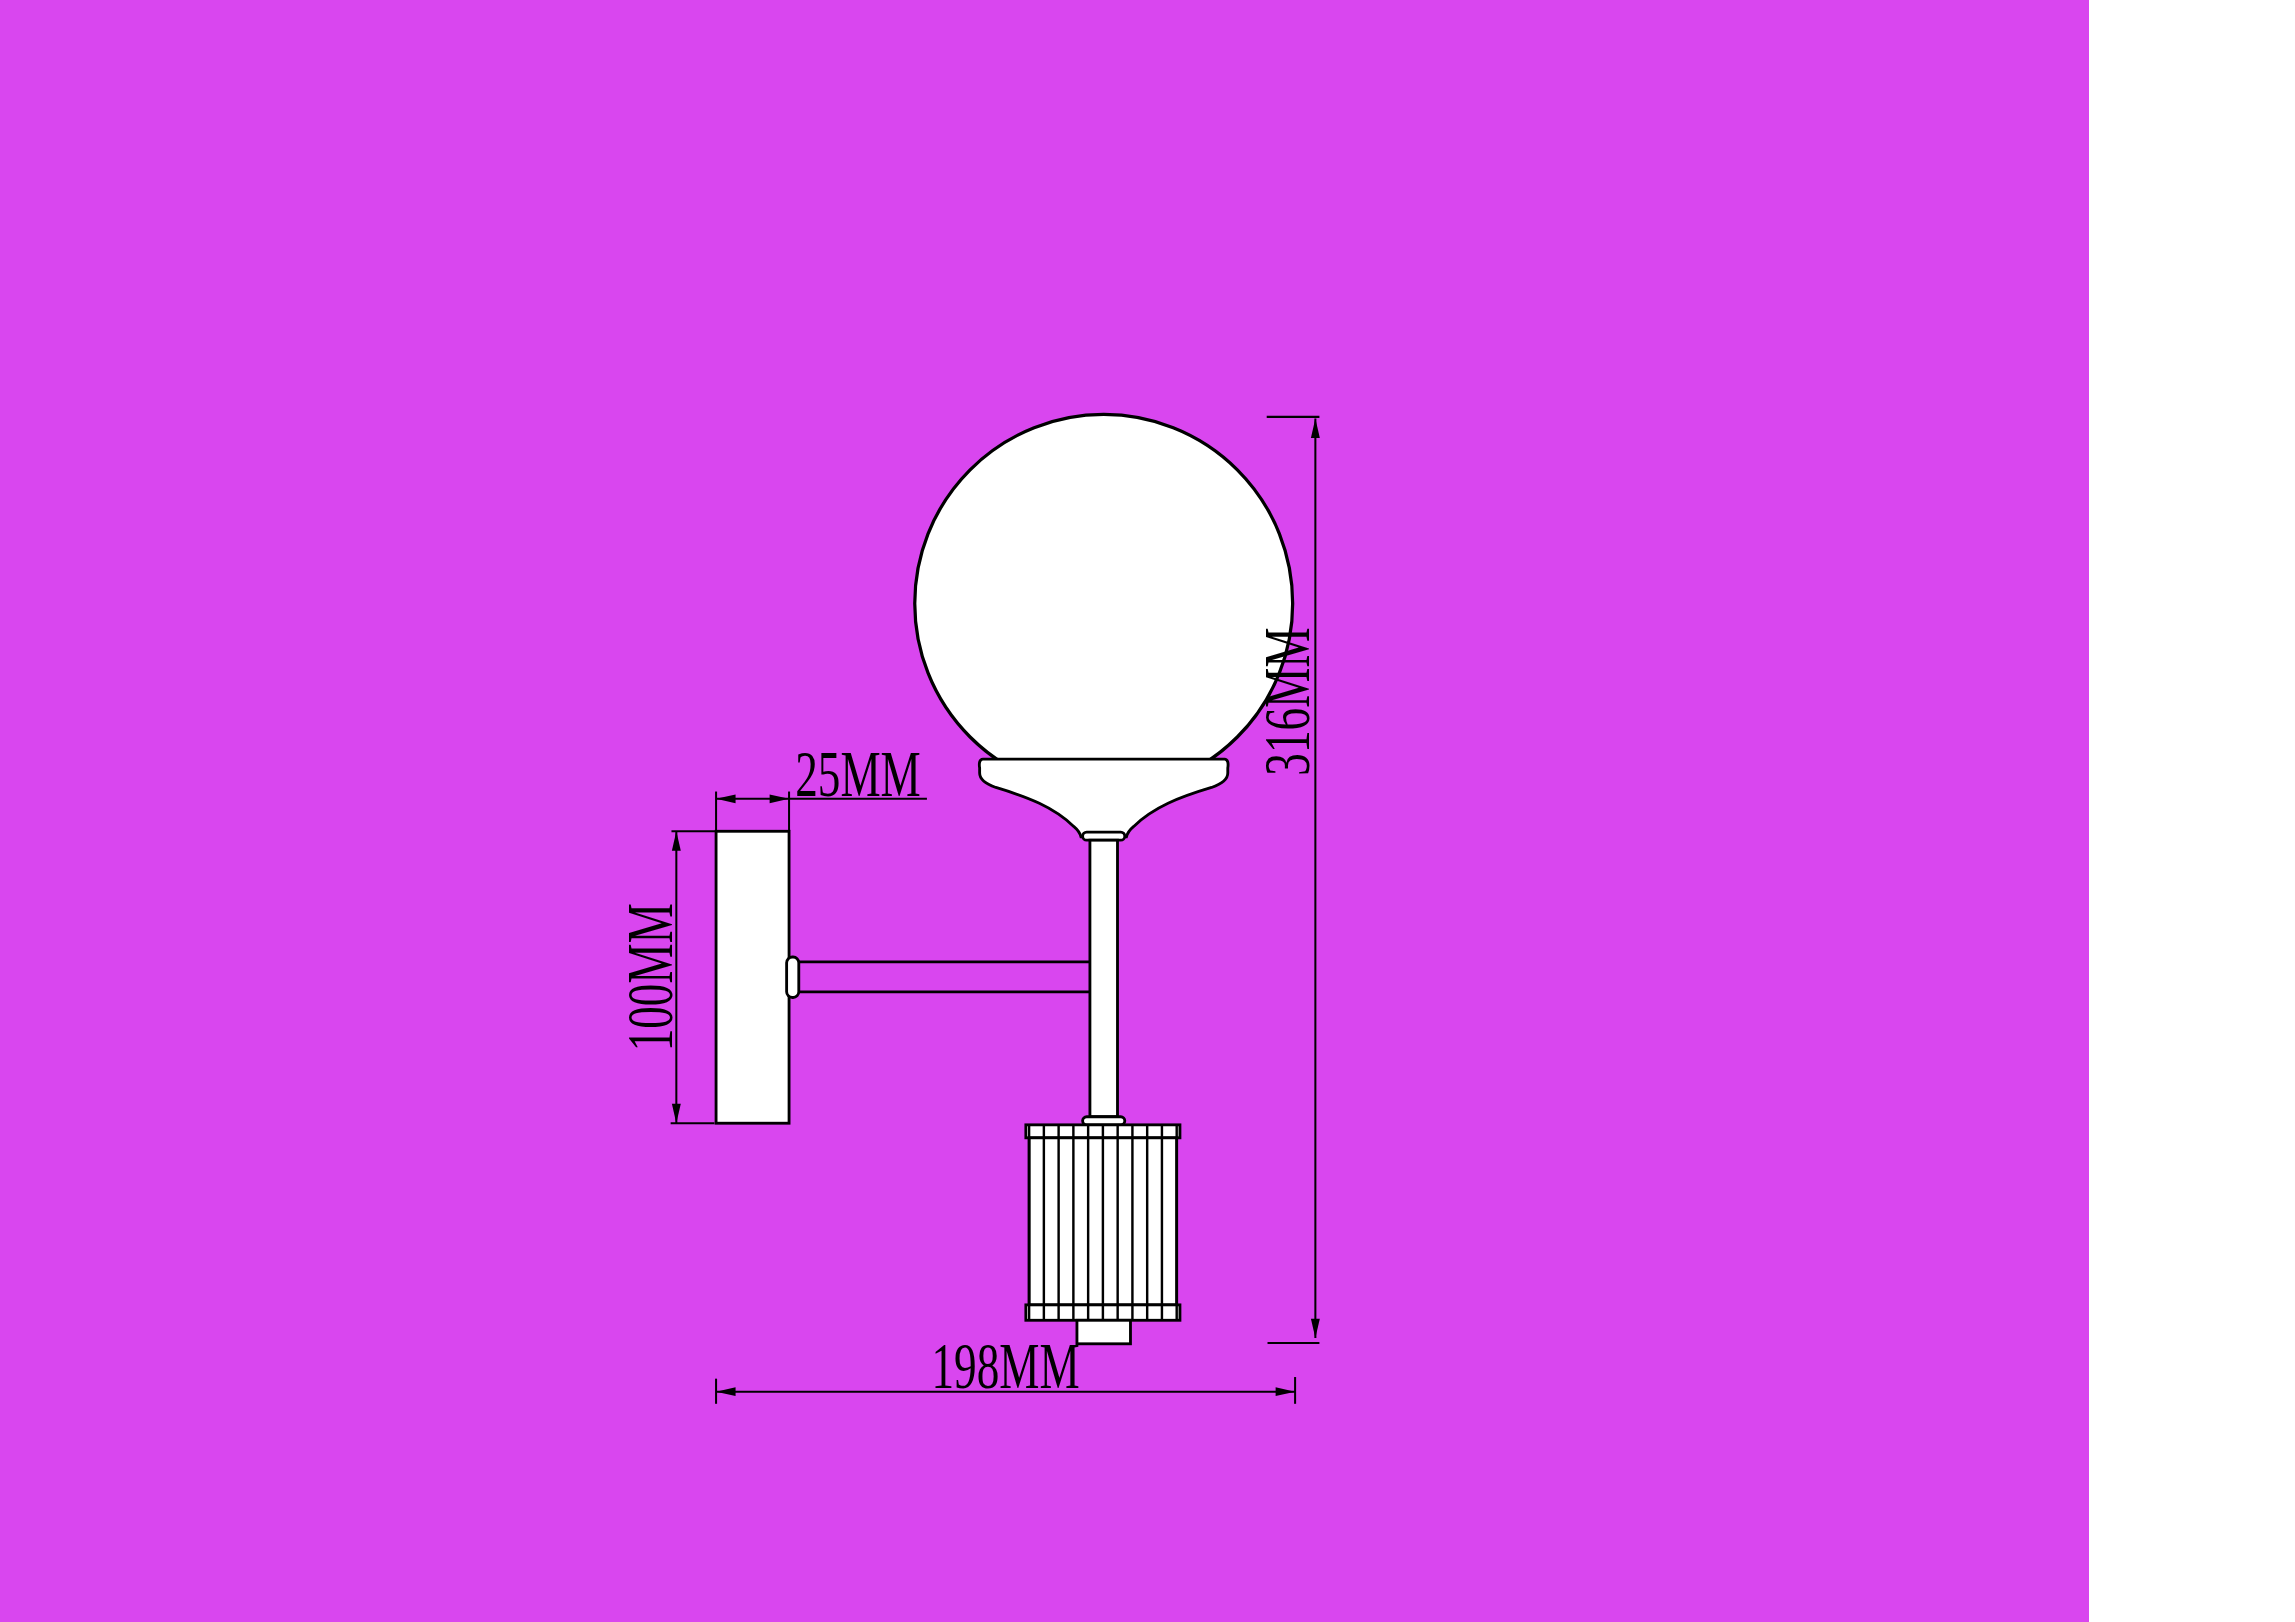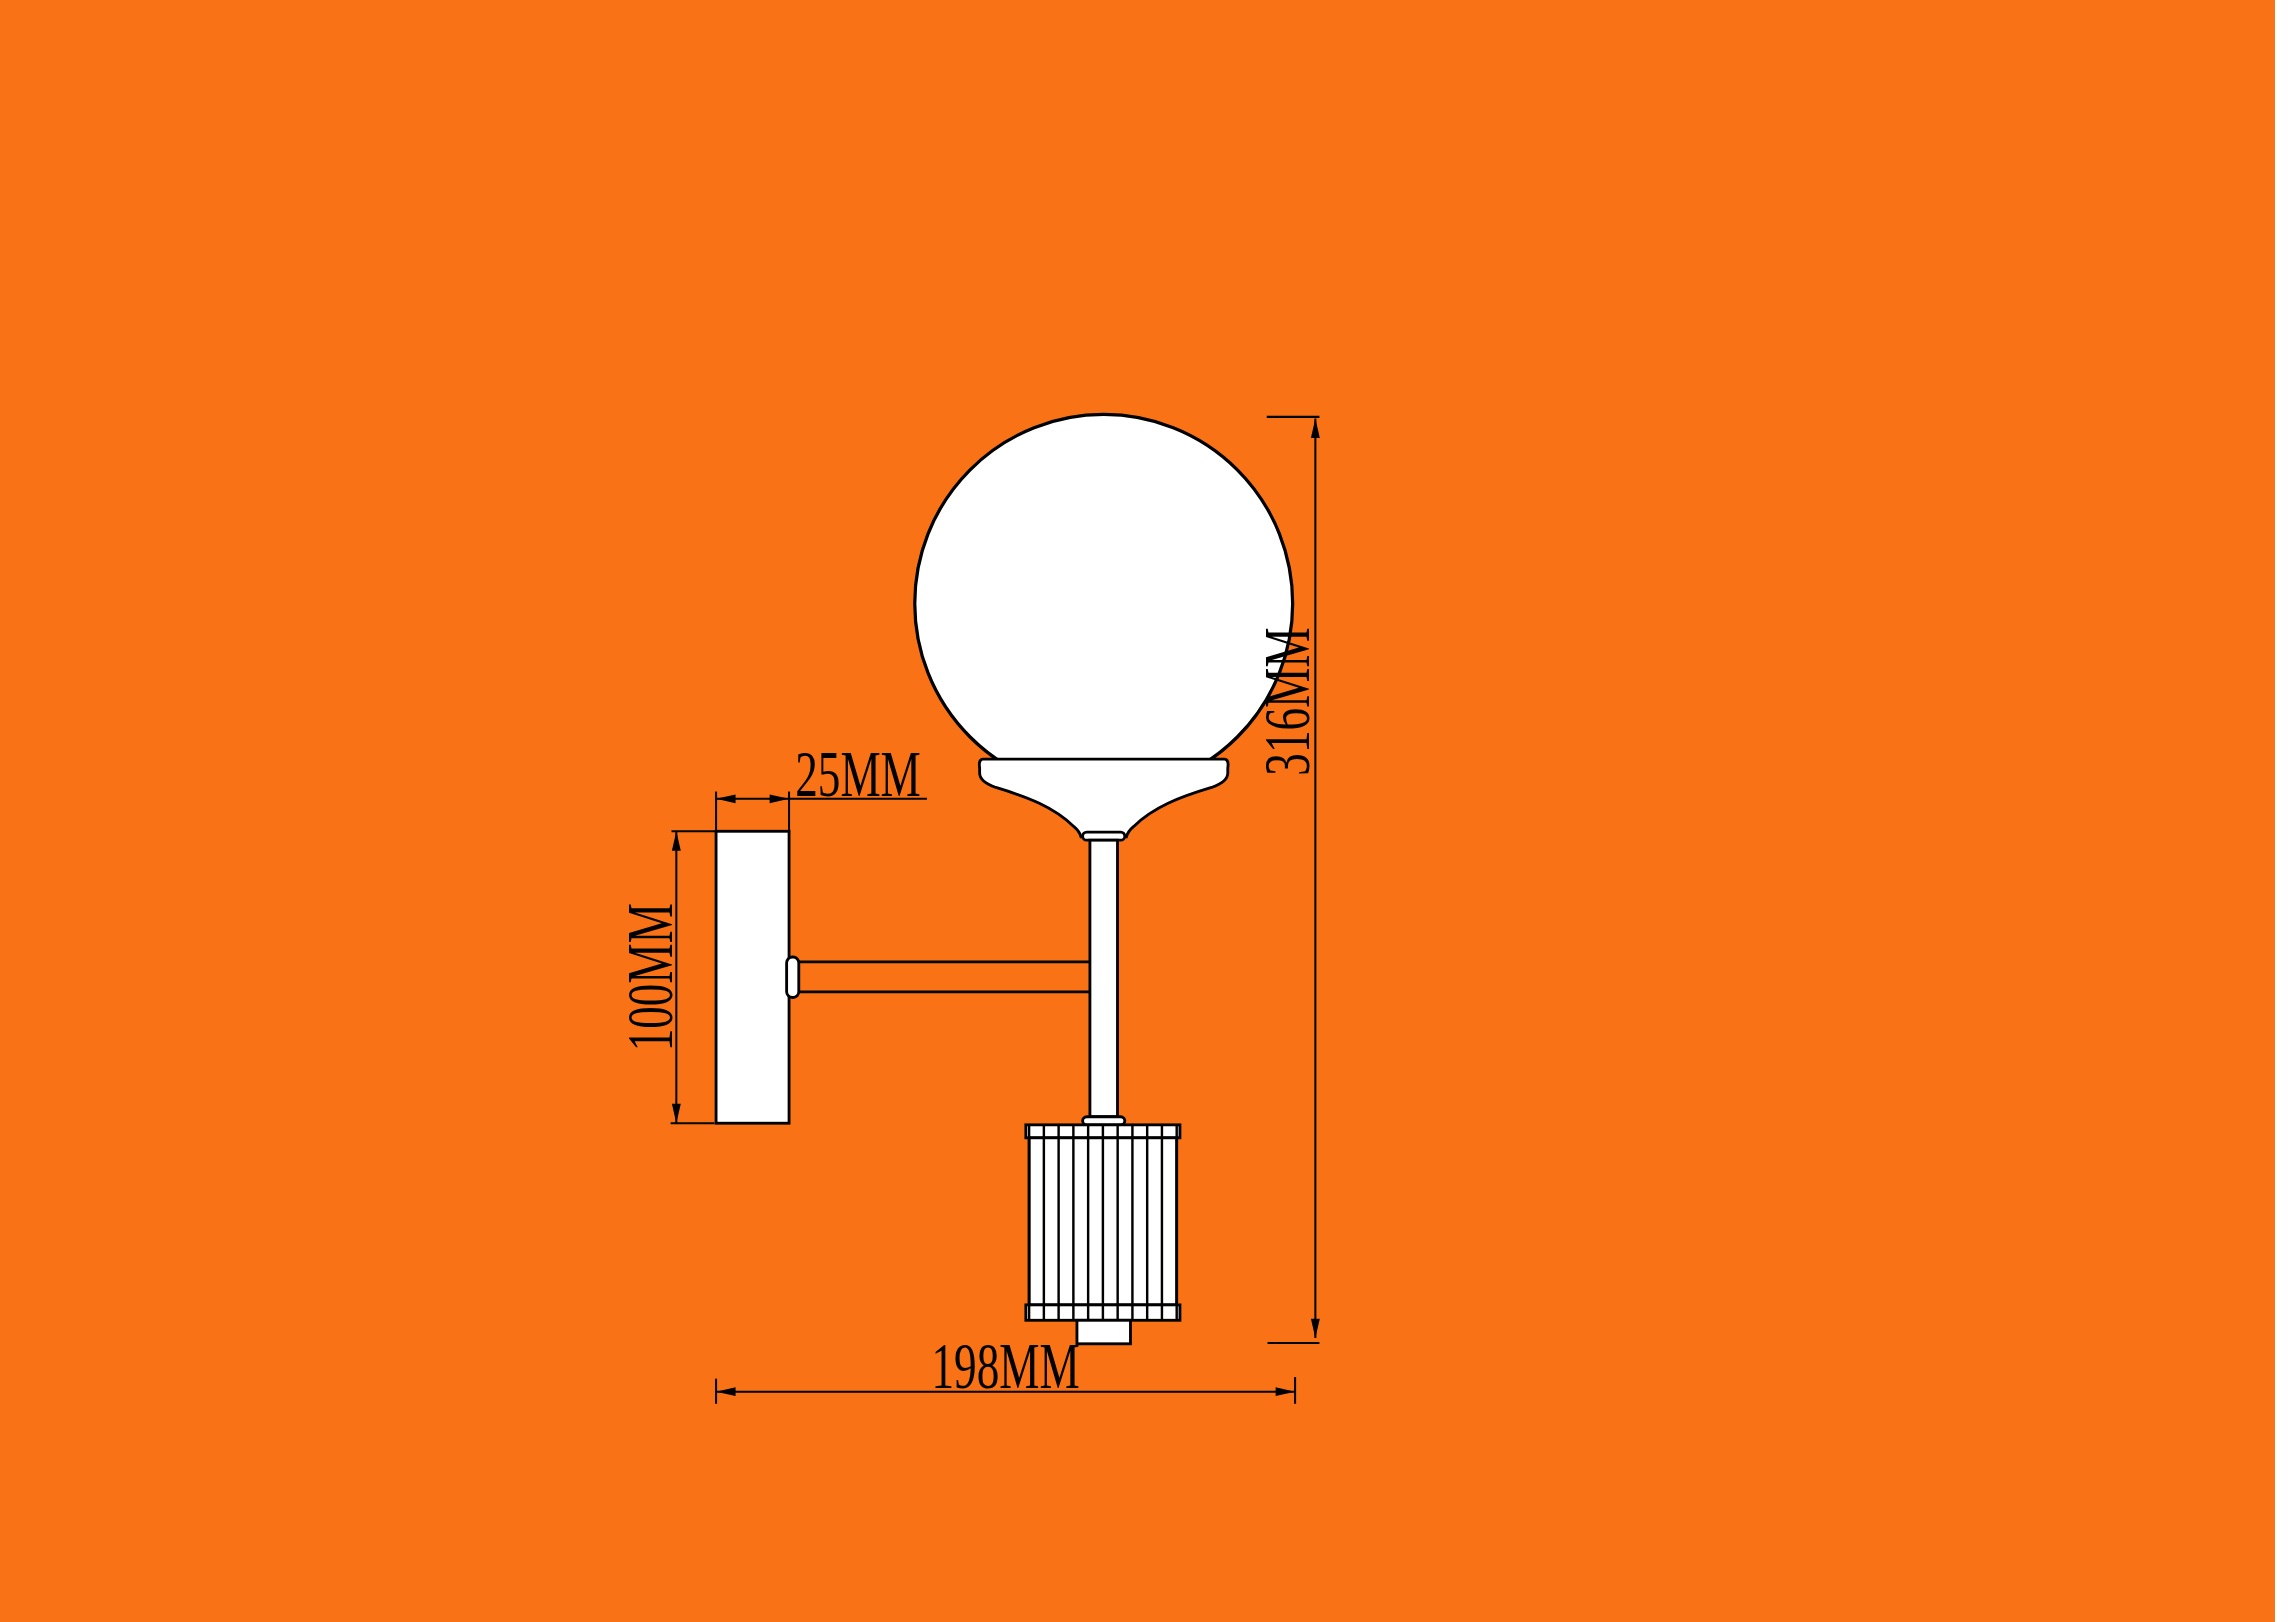--- a/index.html
+++ b/index.html
@@ -9,7 +9,7 @@
     font-family:"Liberation Serif", serif;
     overflow:hidden;
   }
-  .canvas{position:relative;width:2275px;height:1622px;background:#f97316;}
+  .canvas{position:relative;width:2089px;height:1622px;background:#d946ef;}
   svg{display:block;}
   .ol{fill:#ffffff;stroke:#000000;stroke-width:3.5;}
   .globe{fill:#ffffff;stroke:#000000;stroke-width:4;}

